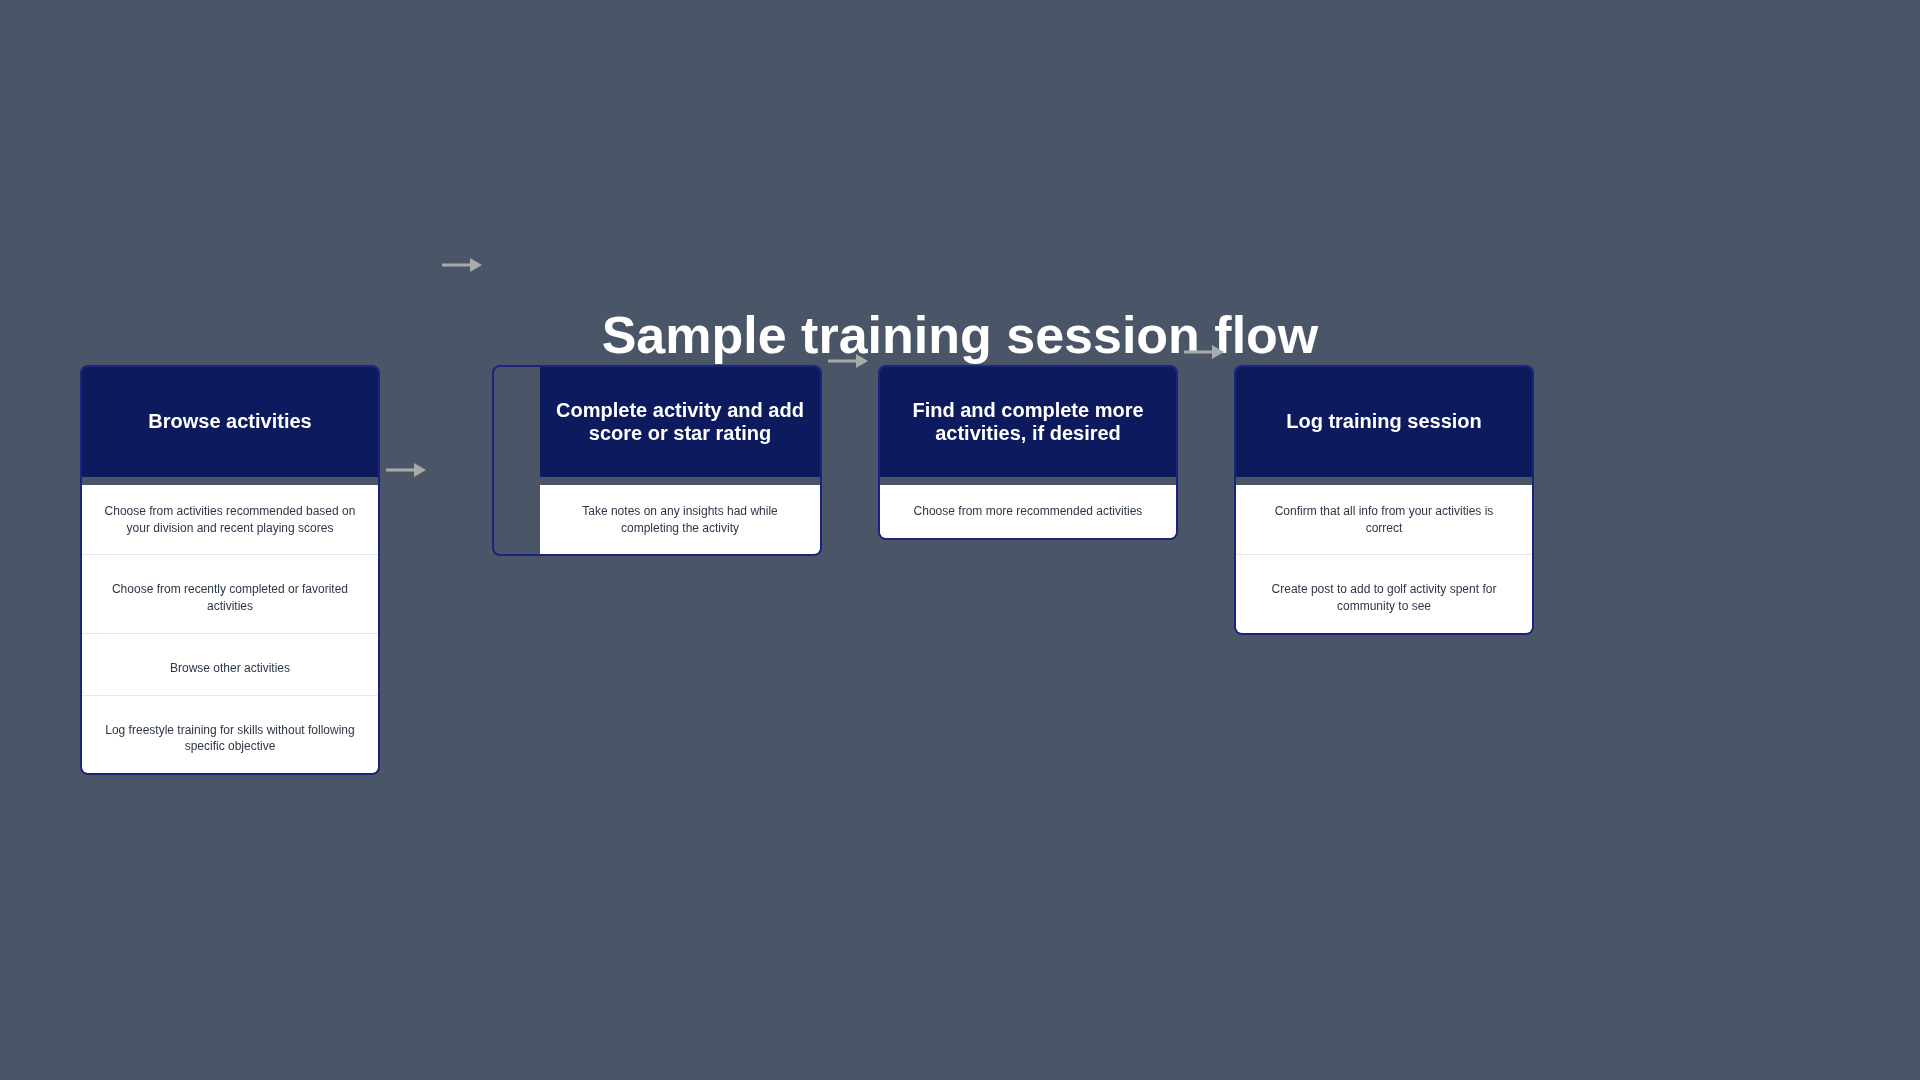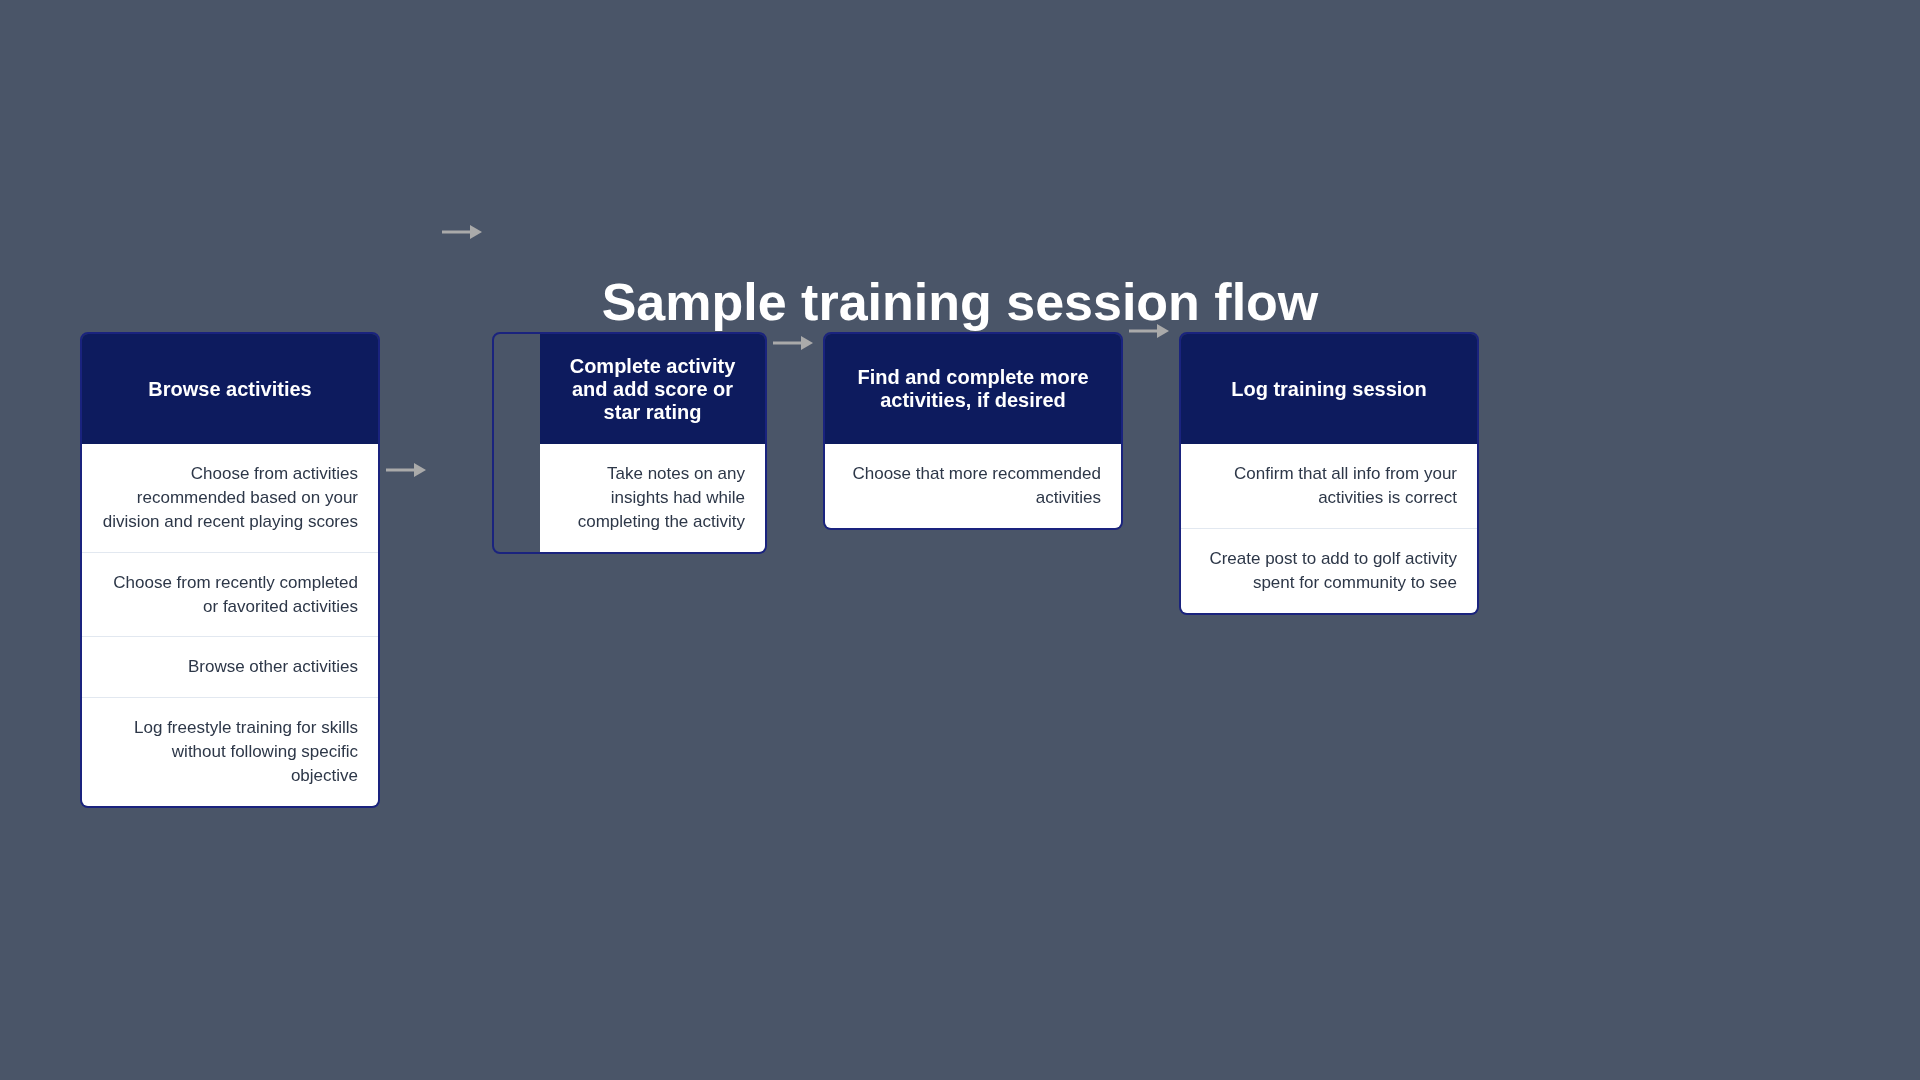--- a/index.html
+++ b/index.html
@@ -93,7 +93,7 @@
 
     
     .card-wide {
-      width: 275px;
+      width: 330px;
       padding-left: 46px;
     }
   </style>

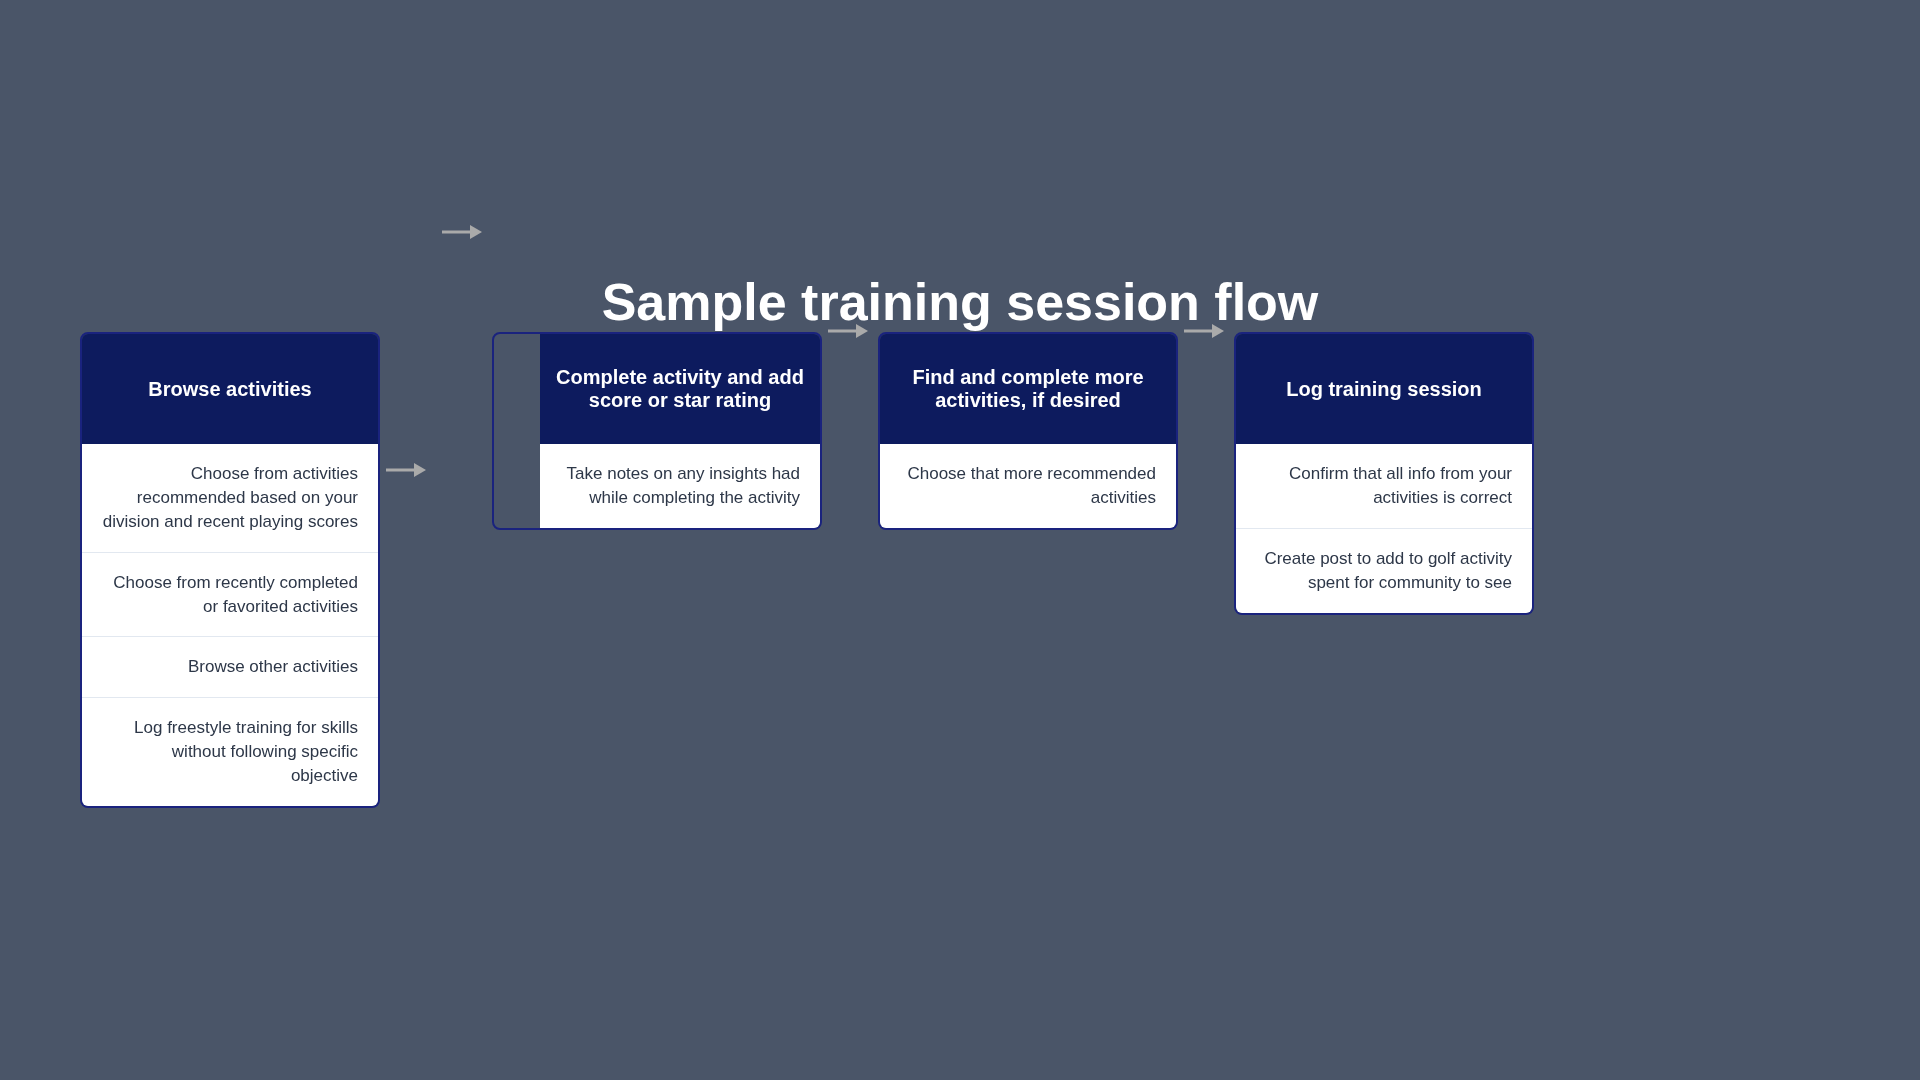--- a/index.html
+++ b/index.html
@@ -66,11 +66,12 @@
 
     .card-item {
       color: #2d3748;
-      font-size: 17px;
-      text-align: right;
+      font-size: 12px;
+      text-align: center;
       padding: 18px 20px;
       border-bottom: 1px solid #e2e8f0;
       line-height: 1.4;
+      margin-top: 8px;
     }
 
     .card-item:last-child {

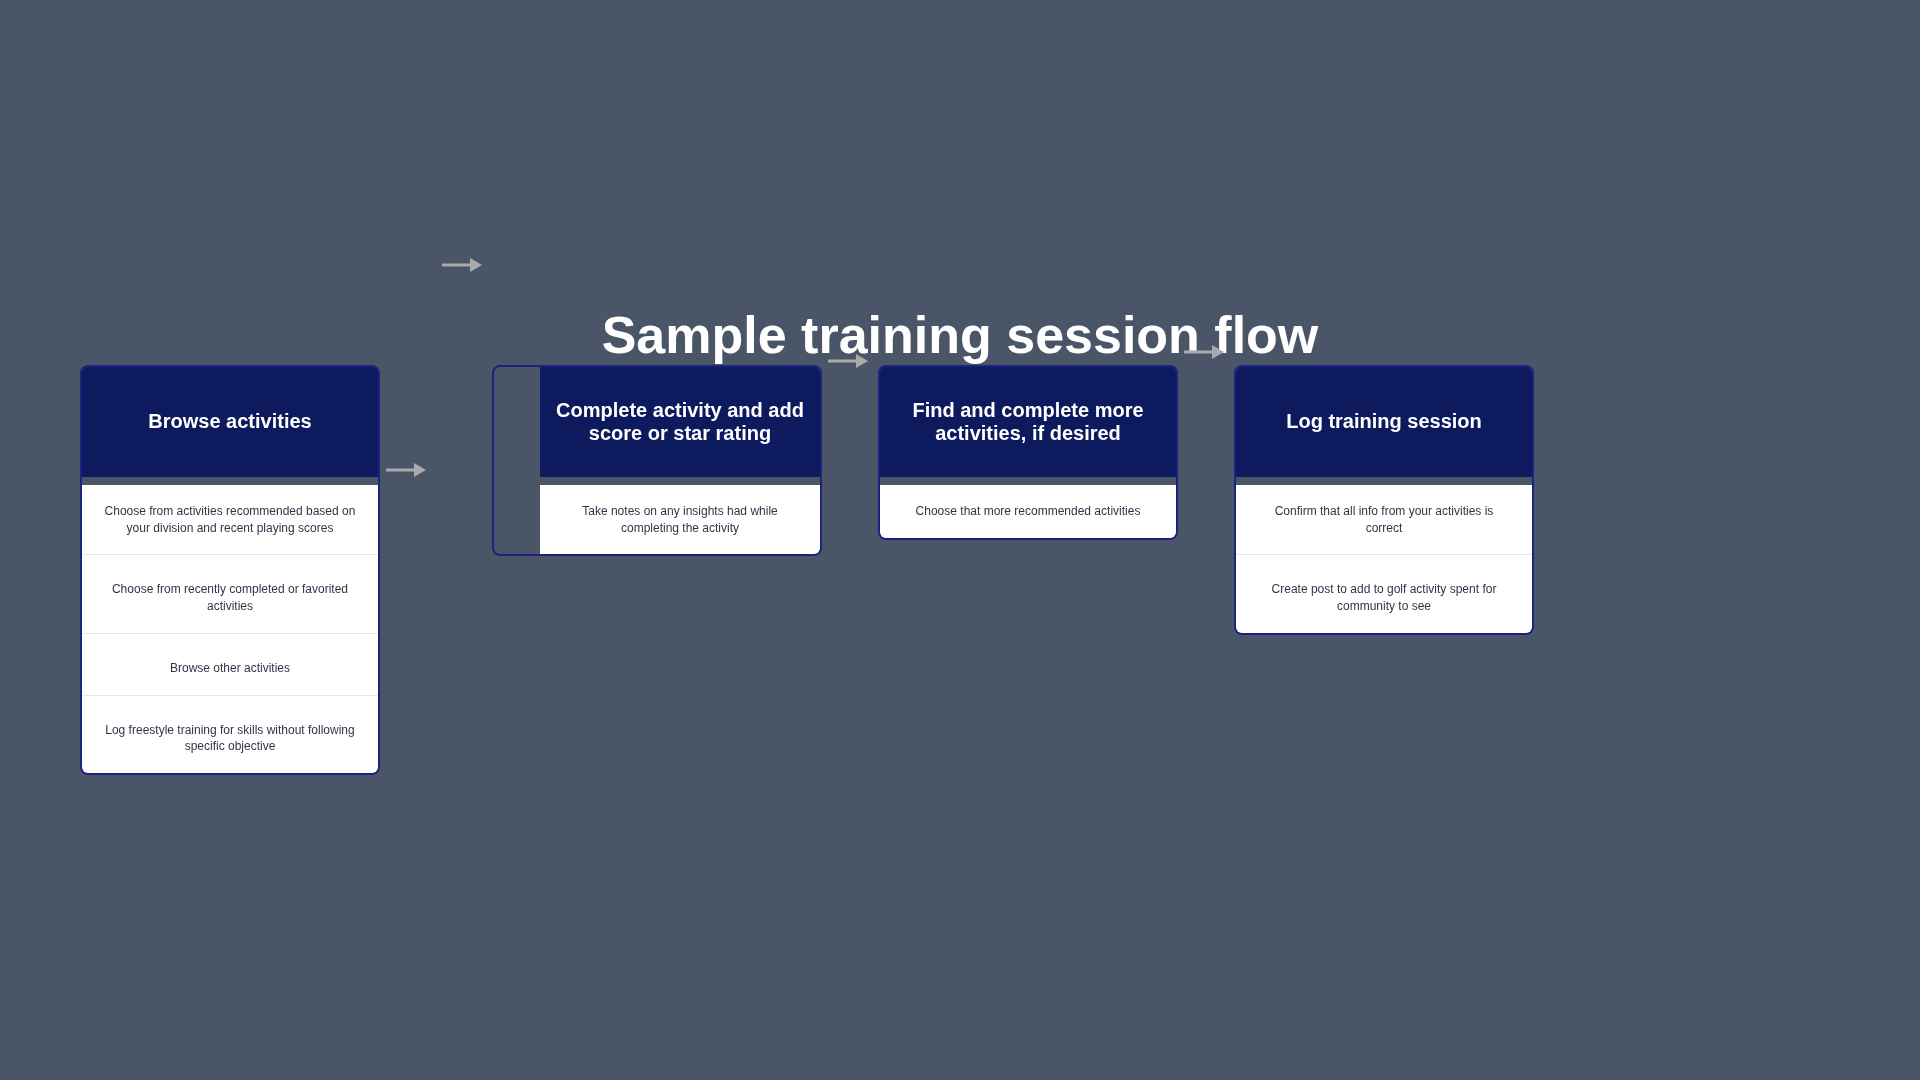--- a/index.html
+++ b/index.html
@@ -148,7 +148,7 @@
       <div class="card">
         <div class="card-header">Find and complete more activities, if desired</div>
         <div class="card-body">
-          <div class="card-item">Choose that more recommended activities</div>
+          <div class="card-item">Choose from more recommended activities</div>
         </div>
       </div>
       <div class="arrow">

